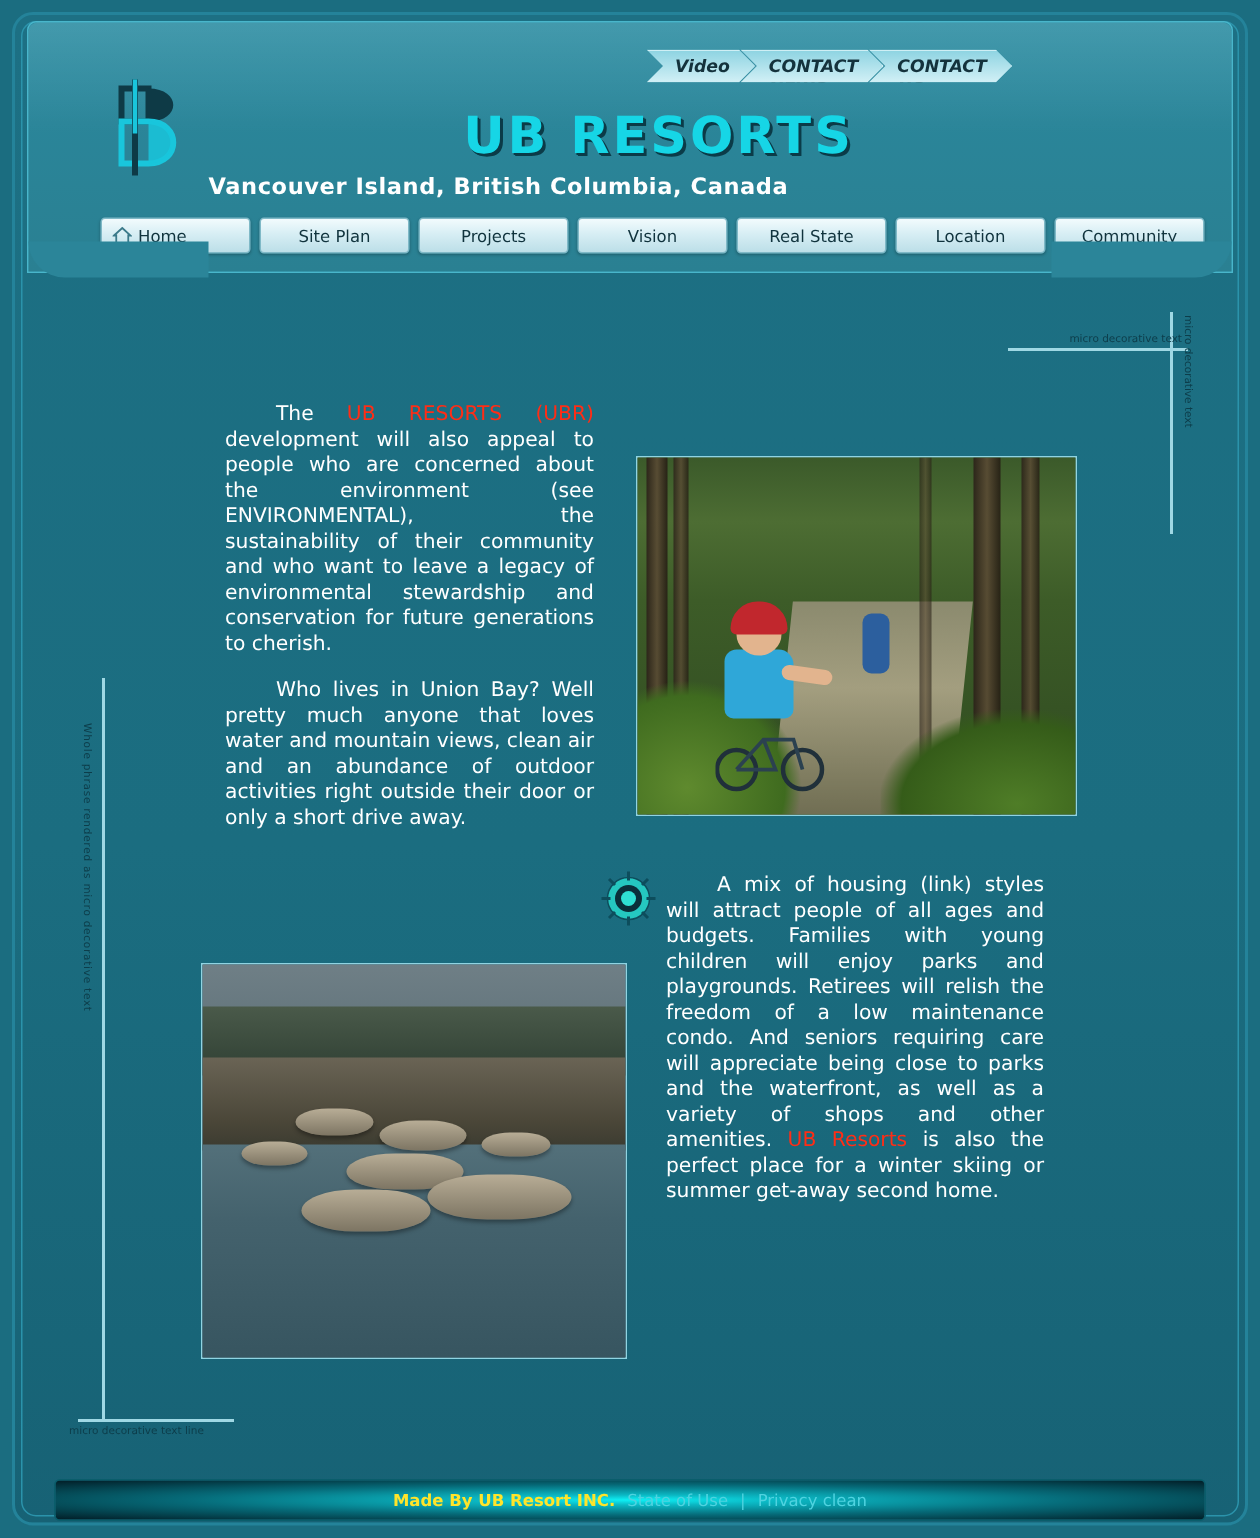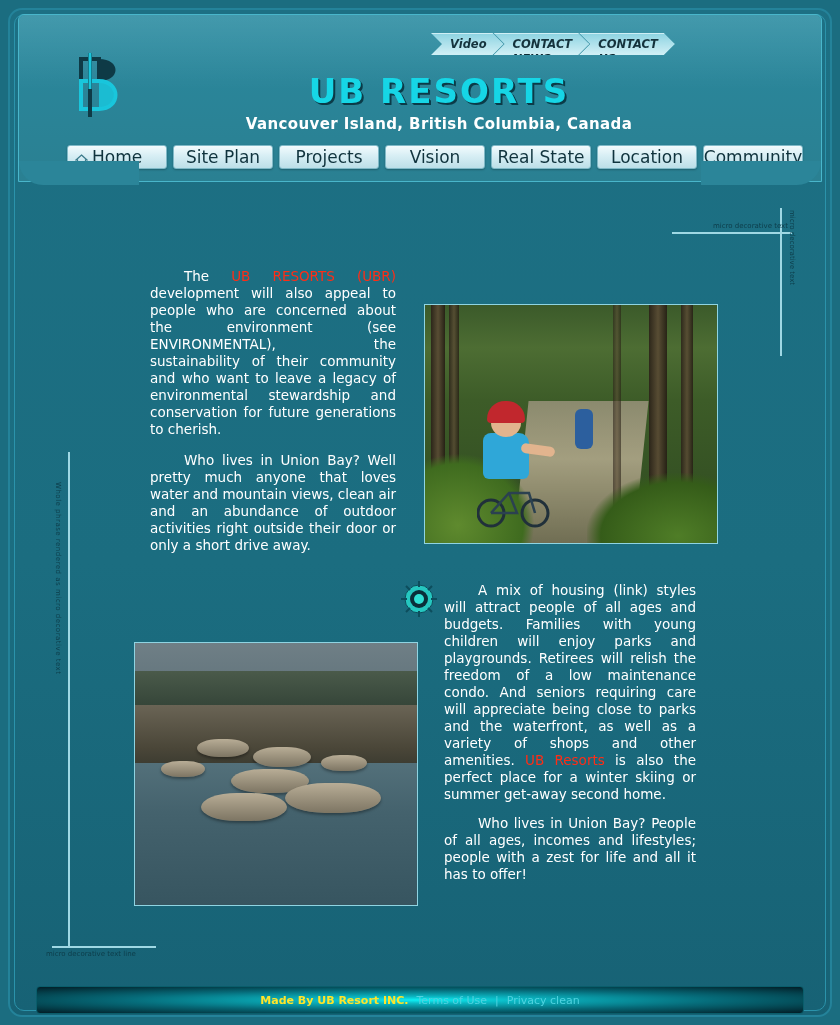--- a/index.html
+++ b/index.html
@@ -73,7 +73,6 @@
   }
   .site-sub {
     position:absolute; left: 120px; top: 100px; width: 600px;
-    text-align:center;
     font-size: 15px; font-weight: bold; color:#ffffff;
     letter-spacing: .4px;
   }

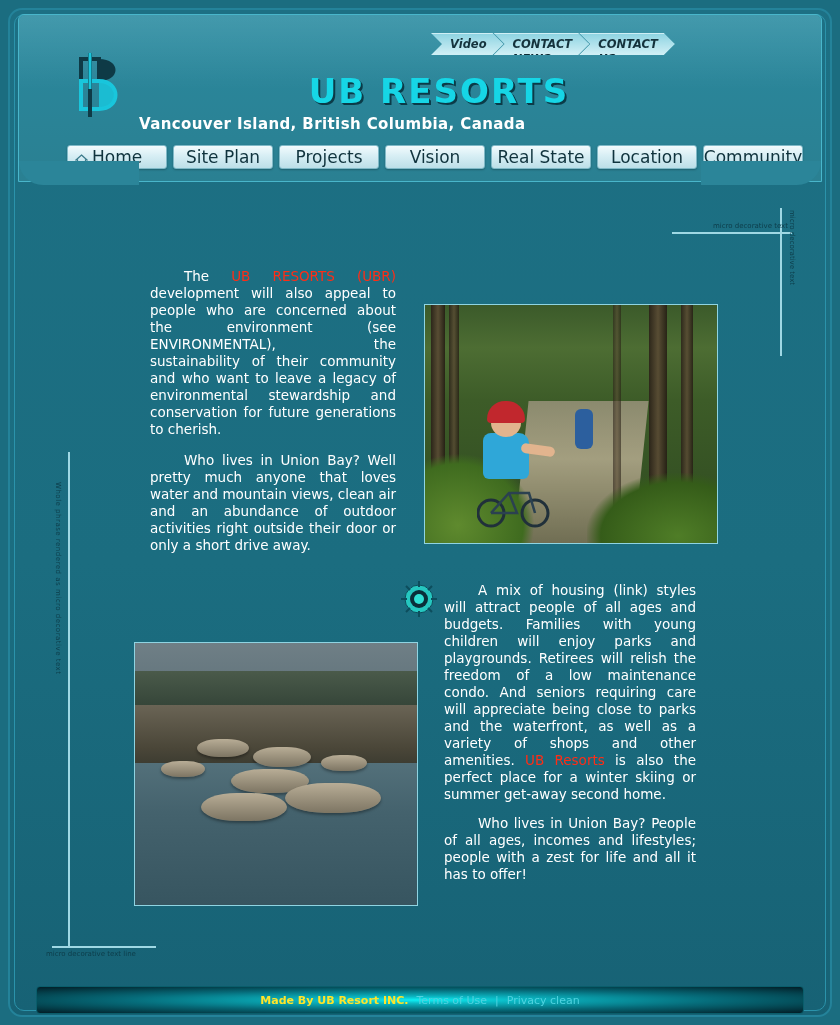--- a/index.html
+++ b/index.html
@@ -112,7 +112,7 @@
     background: linear-gradient(180deg,#f2fbfd 0%, #d7eef4 45%, #bcdfe8 100%);
     border: 1px solid #7fb9c7;
     border-radius: 3px;
-    font-size: 17px; color: #10333d;
+    font-size: 11px; color: #10333d;
     display:flex; align-items:center; justify-content:center;
     box-shadow: 0 1px 2px rgba(0,0,0,.25);
   }

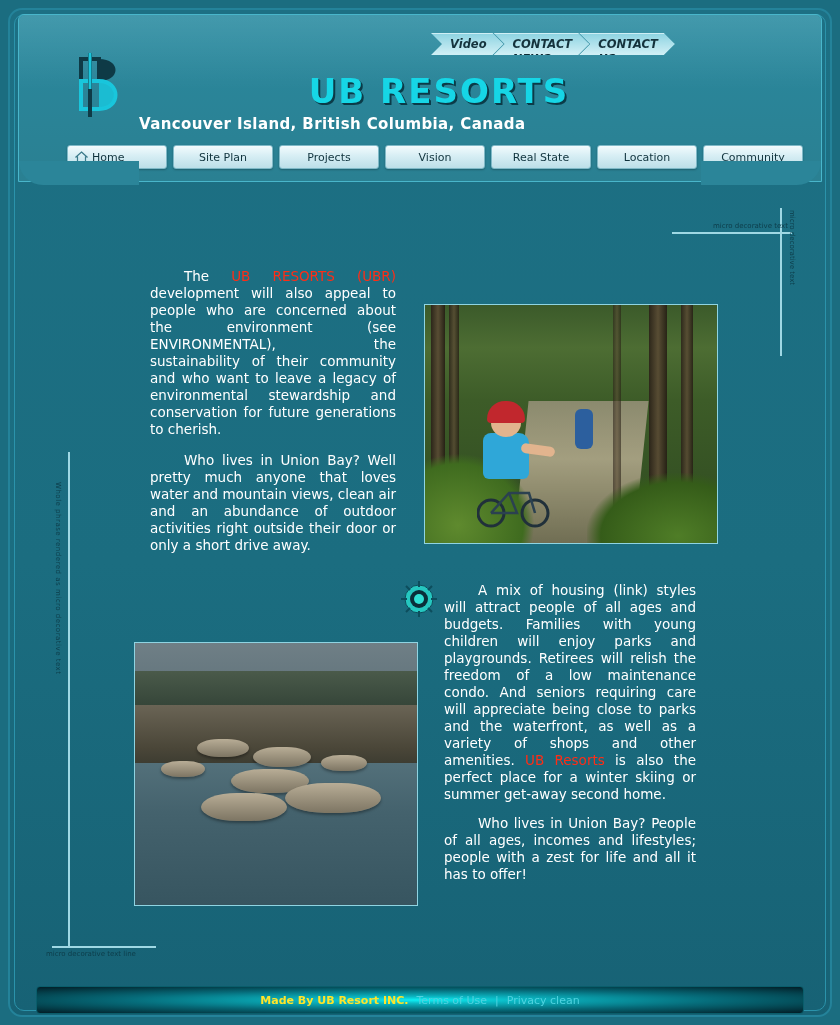--- a/index.html
+++ b/index.html
@@ -394,7 +394,6 @@
 
     <div class="col-text-2">
       <p><span>A mix of housing (link) styles will attract people of all ages and budgets. Families with young children will enjoy parks and playgrounds. Retirees will relish the freedom of a low maintenance condo. And seniors requiring care will appreciate being close to parks and the waterfront, as well as a variety of shops and other amenities. </span><span class="hl">UB Resorts</span><span> is also the perfect place for a winter skiing or summer get-away second home.</span></p>
-      <p>Who lives in Union Bay? People of all ages, incomes and lifestyles; people with a zest for life and all it has to offer!</p>
     </div>
 
   </div>

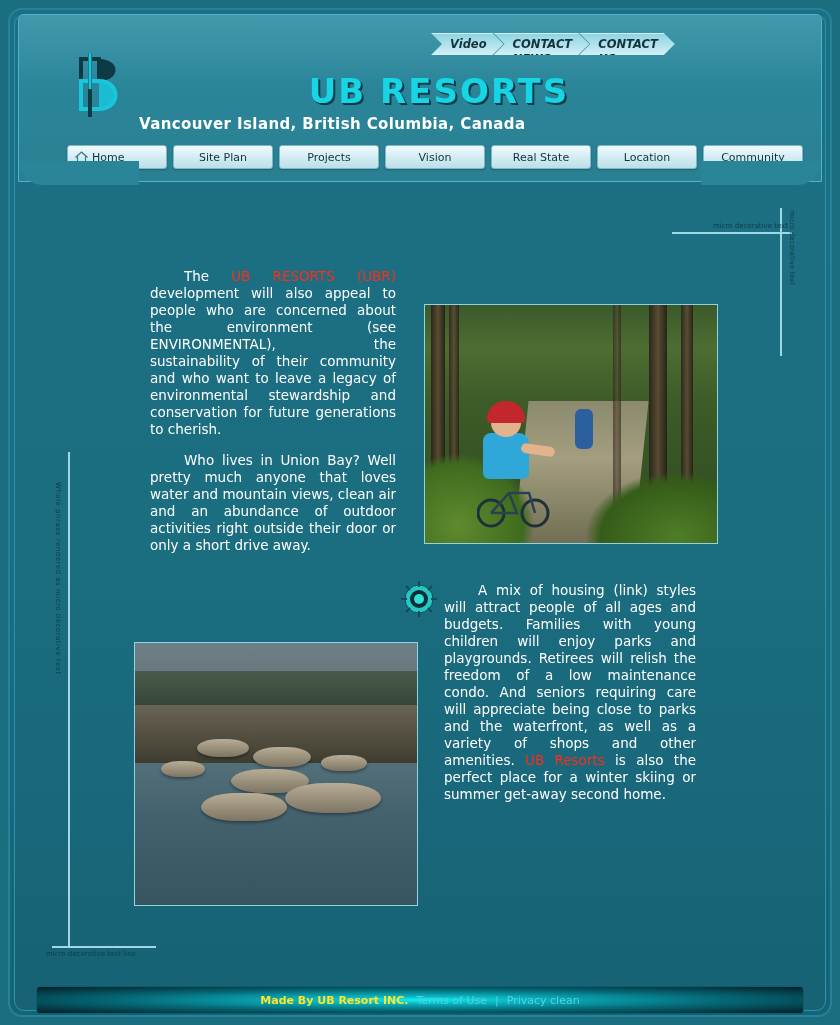--- a/index.html
+++ b/index.html
@@ -401,7 +401,7 @@
   <div class="footer">
     <div class="footer-inner">
       <span class="made-by">Made By UB Resort INC.</span>
-      <span class="foot-link">Terms of Use</span>
+      <span class="foot-link">State of Use</span>
       <span class="foot-sep">|</span>
       <span class="foot-link">Privacy clean</span>
     </div>

